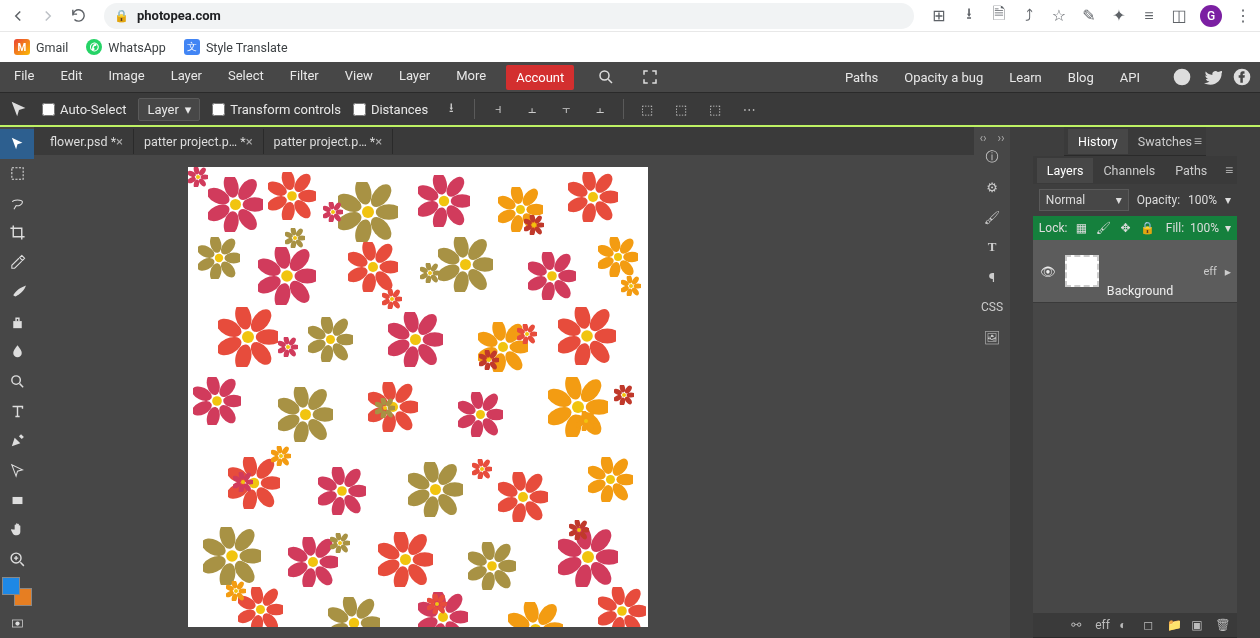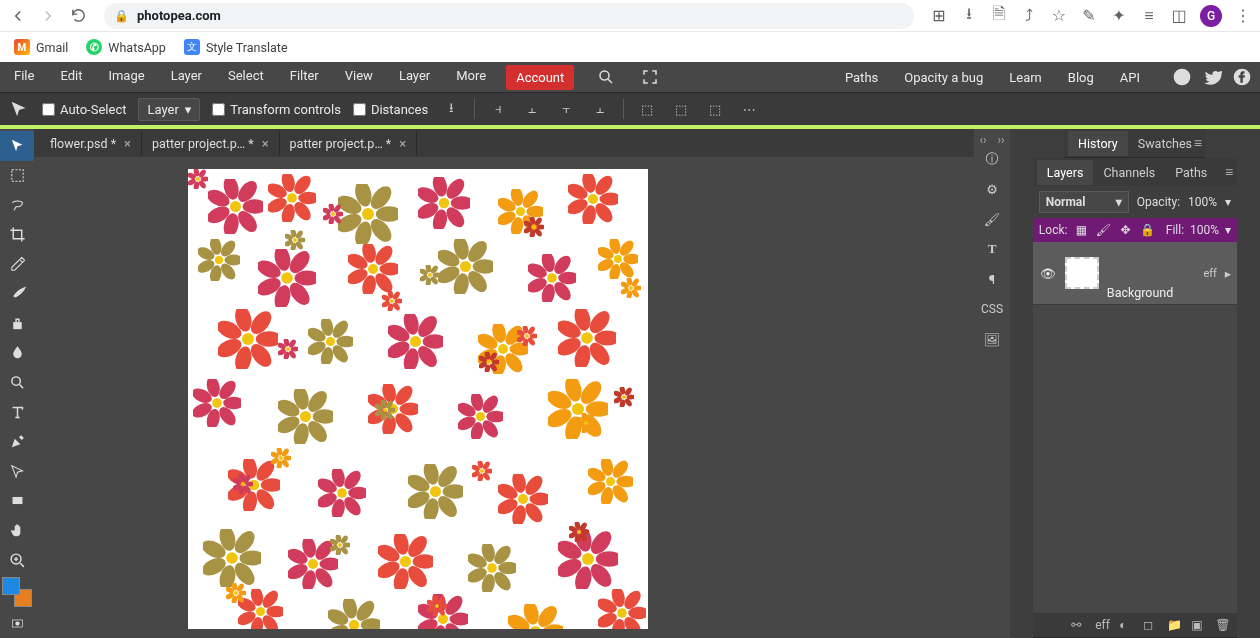--- a/index.html
+++ b/index.html
@@ -38,7 +38,7 @@
 .social-icon { width:20px; height:20px; color:#e8e8e8;}
 
 
-.optbar { height: 32px; background: #3a3a3a; border-top:1px solid #2a2a2a; border-bottom:4px solid #bef264; display:flex; align-items:center; padding: 16px 8px; gap: 12px; font-size:13px; color:#e8e8e8; }
+.optbar { height: 32px; background: #3a3a3a; border-top:1px solid #2a2a2a; border-bottom:2px solid #bef264; display:flex; align-items:center; padding: 16px 8px; gap: 12px; font-size:13px; color:#e8e8e8; }
 .opt-check { display:flex; align-items:center; gap:5px;}
 .opt-check input { width:13px; height:13px;}
 .opt-select { background:#474747; border:1px solid #5a5a5a; padding:3px 8px; display:flex; align-items:center; gap:6px; border-radius:2px;}

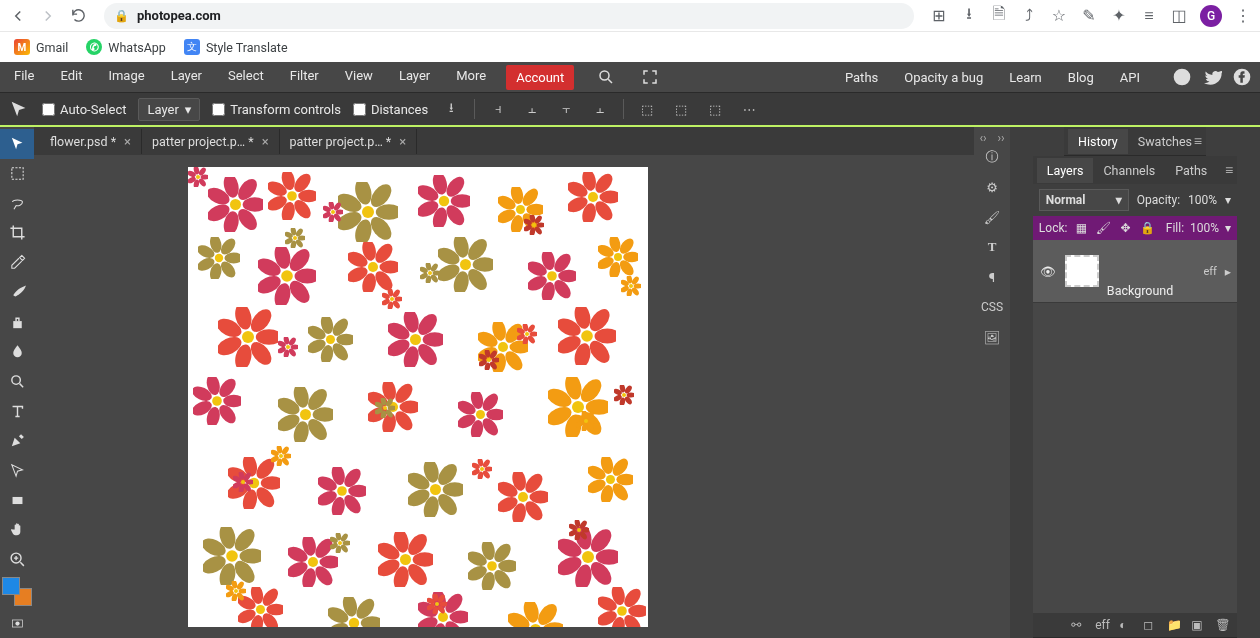--- a/index.html
+++ b/index.html
@@ -60,7 +60,7 @@
 
 .canvas-wrap { flex:1; background:#474747; display:flex; flex-direction:column; }
 .tabs-row { height:28px; background:#3a3a3a; display:flex; align-items:center; padding-left:6px; font-size:12.5px; color:#ddd;}
-.doc-tab { padding:5px 10px; display:flex; align-items:center; gap:8px; cursor:pointer; border-right:1px solid #2a2a2a;}
+.doc-tab { padding:5px 10px; display:flex; align-items:center; gap:0; cursor:pointer; border-right:1px solid #2a2a2a;}
 .doc-tab .close { color:#aaa; font-size:13px;}
 .canvas-stage { flex:1; display:flex; align-items:flex-start; justify-content:flex-start; padding: 12px 0 0 154px; overflow:hidden;}
 .canvas { width:460px; height:460px; background:#fff; position:relative; overflow:hidden;}

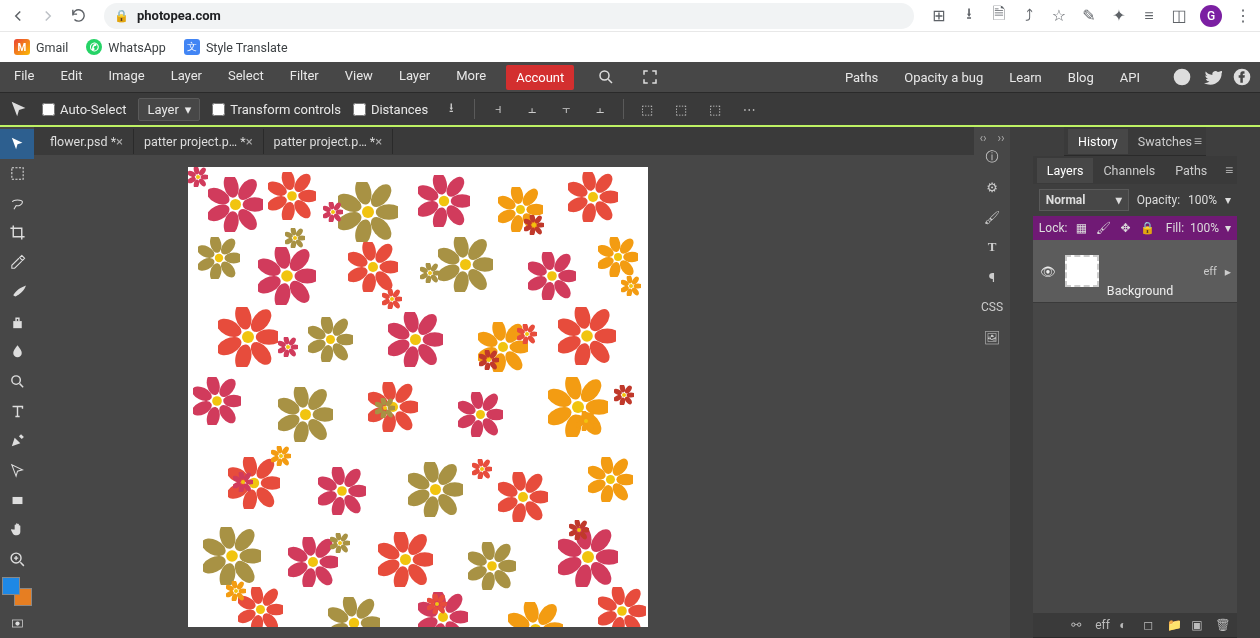--- a/index.html
+++ b/index.html
@@ -82,7 +82,7 @@
 .hist-empty { height:70px;}
 
 .layers-opts { background:#3e3e3e; padding:5px 6px; display:flex; align-items:center; gap:8px; font-size:12px; color:#ddd;}
-.blend-select { background:#474747; border:1px solid #5a5a5a; padding:3px 6px; width:90px; display:flex; justify-content:space-between; align-items:center;font-weight:bold;}
+.blend-select { background:#474747; border:1px solid #5a5a5a; padding:3px 6px; width:90px; display:flex; justify-content:space-between; align-items:center;}
 .lock-row { background:#701a75; padding:4px 6px; display:flex; align-items:center; gap:6px; font-size:12px; color:#ddd;}
 .lock-icon { width:16px; height:16px; display:flex; align-items:center; justify-content:center;}
 .layer-list { flex:1; background:#474747; min-height:180px;}

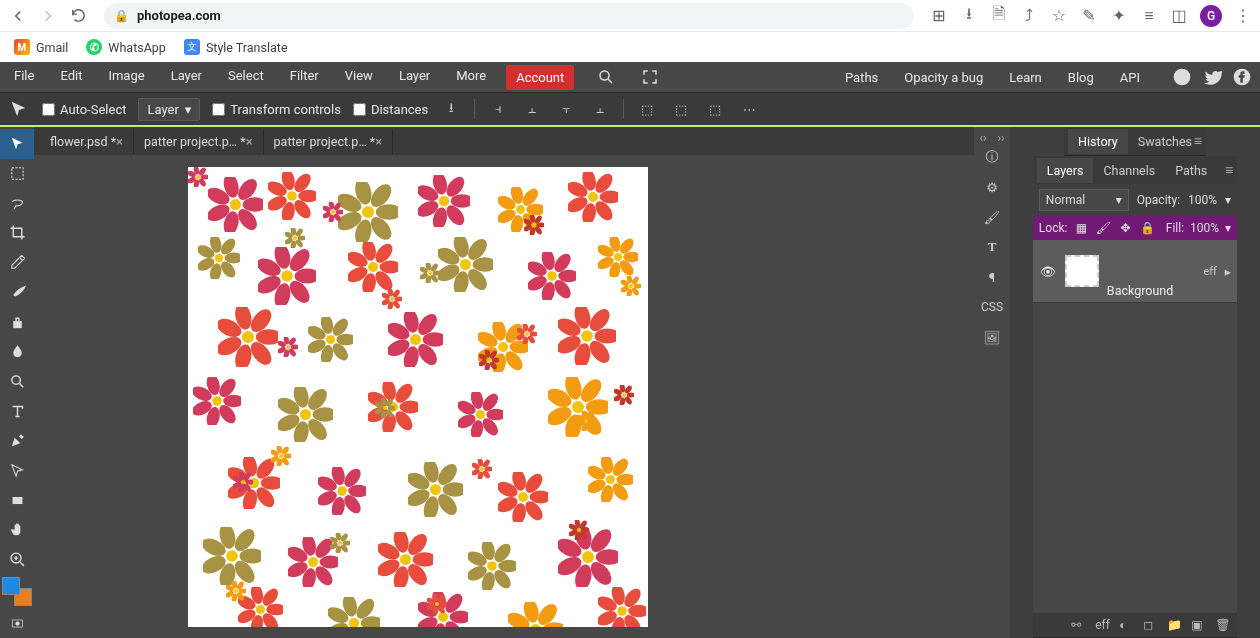--- a/index.html
+++ b/index.html
@@ -83,7 +83,7 @@
 
 .layers-opts { background:#3e3e3e; padding:5px 6px; display:flex; align-items:center; gap:8px; font-size:12px; color:#ddd;}
 .blend-select { background:#474747; border:1px solid #5a5a5a; padding:3px 6px; width:90px; display:flex; justify-content:space-between; align-items:center;}
-.lock-row { background:#701a75; padding:4px 6px; display:flex; align-items:center; gap:6px; font-size:12px; color:#ddd;}
+.lock-row { background:#15803d; padding:4px 6px; display:flex; align-items:center; gap:6px; font-size:12px; color:#ddd;}
 .lock-icon { width:16px; height:16px; display:flex; align-items:center; justify-content:center;}
 .layer-list { flex:1; background:#474747; min-height:180px;}
 .layer-row { display:flex; align-items:center; padding:4px 6px; gap:8px; background:#5c5c5c; font-size:12.5px; color:#eee; border-bottom:1px solid #3a3a3a;}

